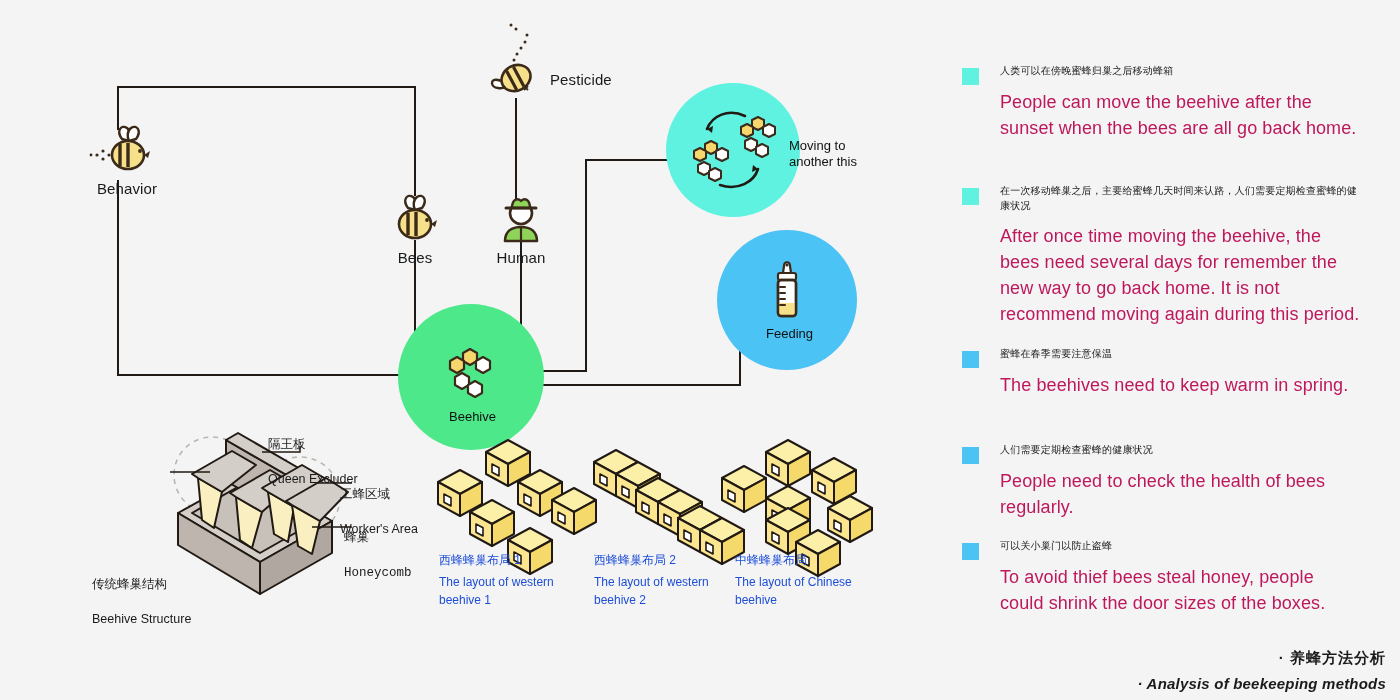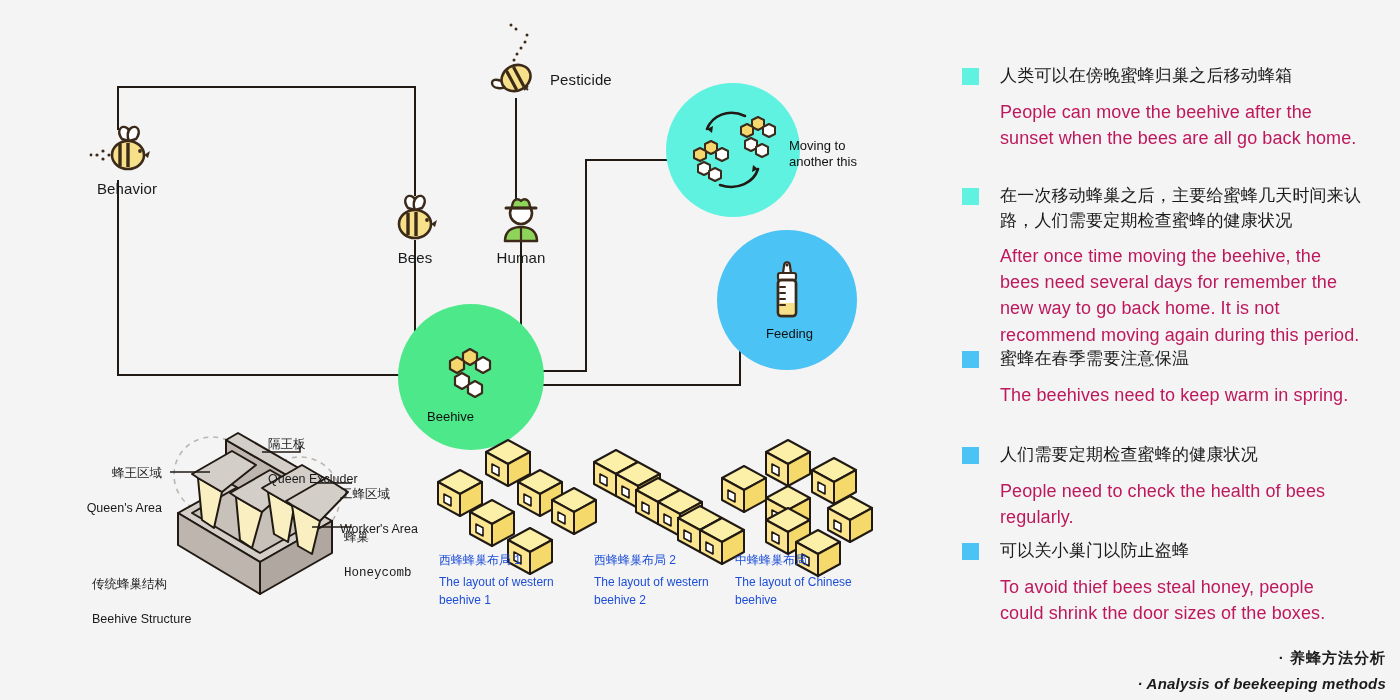--- a/index.html
+++ b/index.html
@@ -42,7 +42,7 @@
   }
   .legend-body{margin-left:38px;}
   .legend-cn{
-    font-size:17px;
+    font-size:10px;
     color:#1a1a1a;
     line-height:1.45;
     margin:0 0 10px 0;

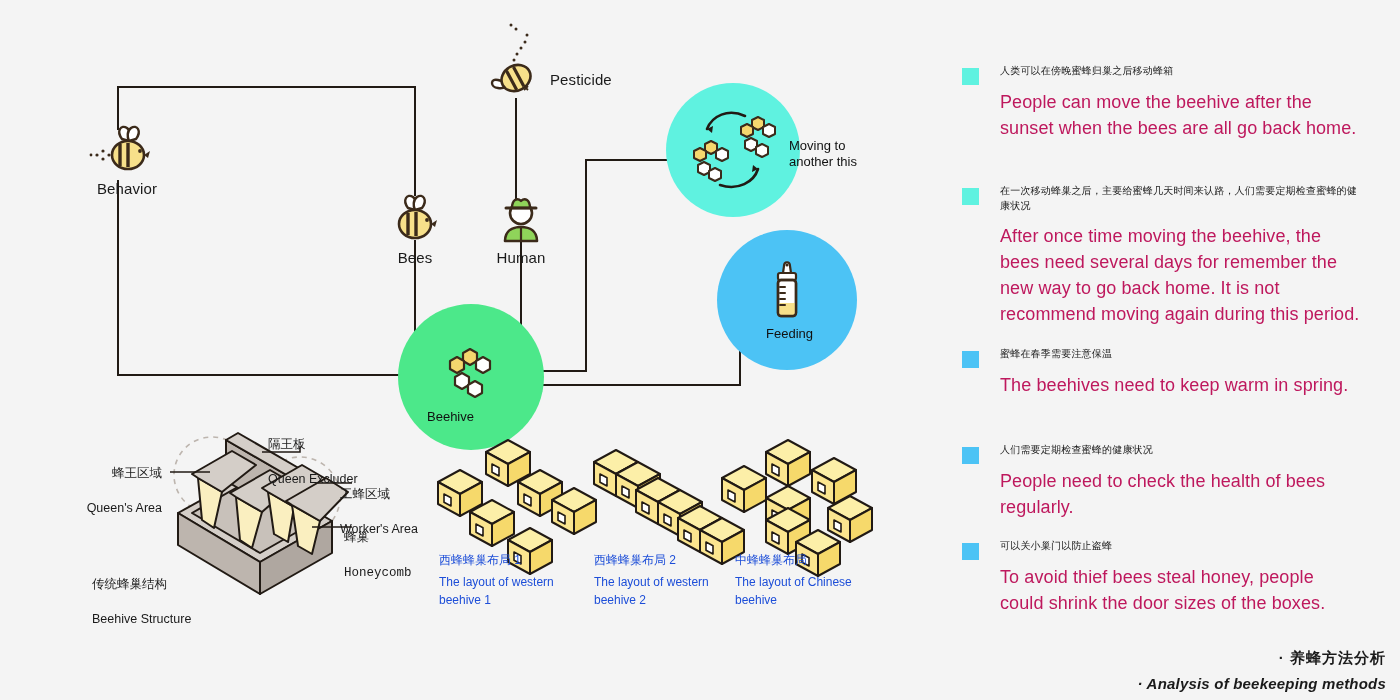--- a/index.html
+++ b/index.html
@@ -245,7 +245,7 @@
   <div class="circle-label" style="left:789px;top:138px;">Moving to
 another this</div>
   <div class="circle-label center" style="left:766px;top:326px;">Feeding</div>
-  <div class="circle-label center" style="left:427px;top:409px;">Beehive</div>
+  <div class="circle-label center" style="left:449px;top:409px;">Beehive</div>
 
   <svg class="layer" viewBox="0 0 1400 700">
 

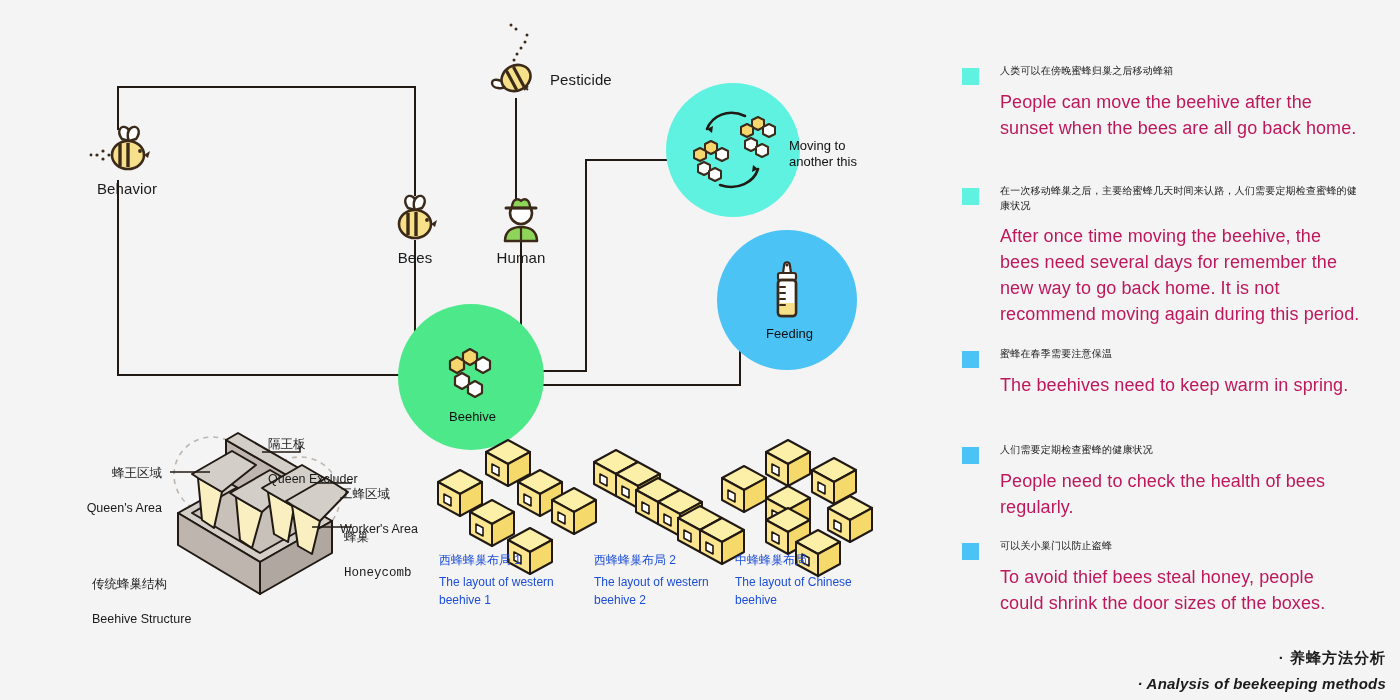--- a/index.html
+++ b/index.html
@@ -291,10 +291,6 @@
     </g>
   </svg>
 
-  <div class="struct-label right-al" style="left:40px;top:447px;width:122px;">
-    <div>蜂王区域</div>
-    <div>Queen's Area</div>
-  </div>
 
   <div class="struct-label" style="left:268px;top:418px;">
     <div>隔王板</div>

